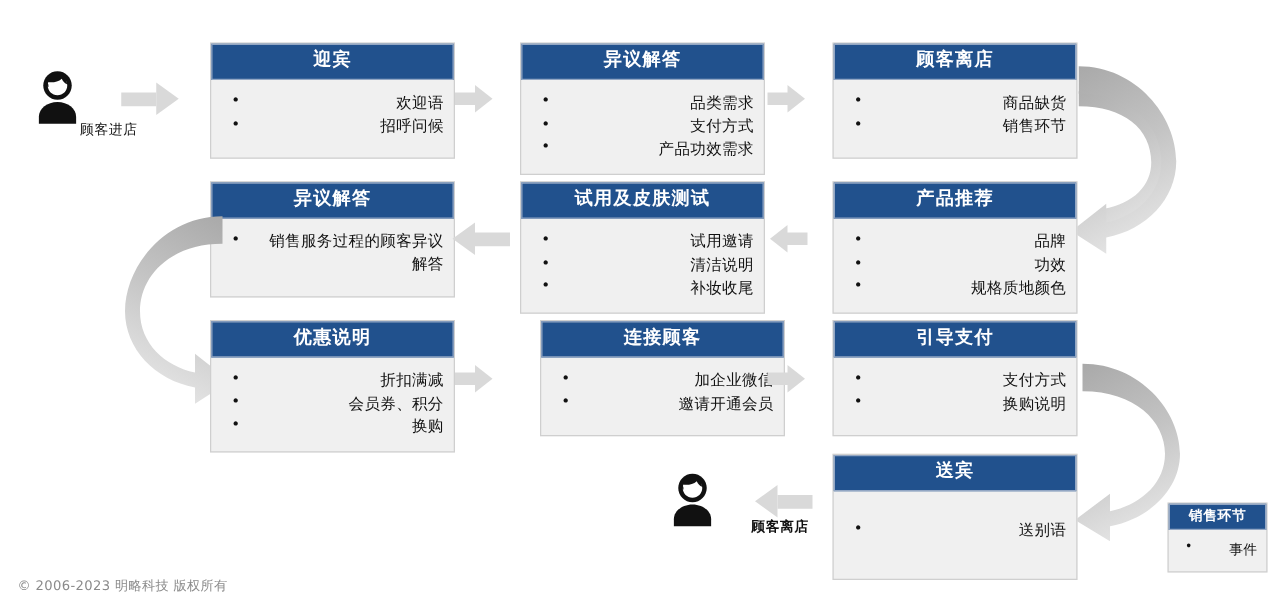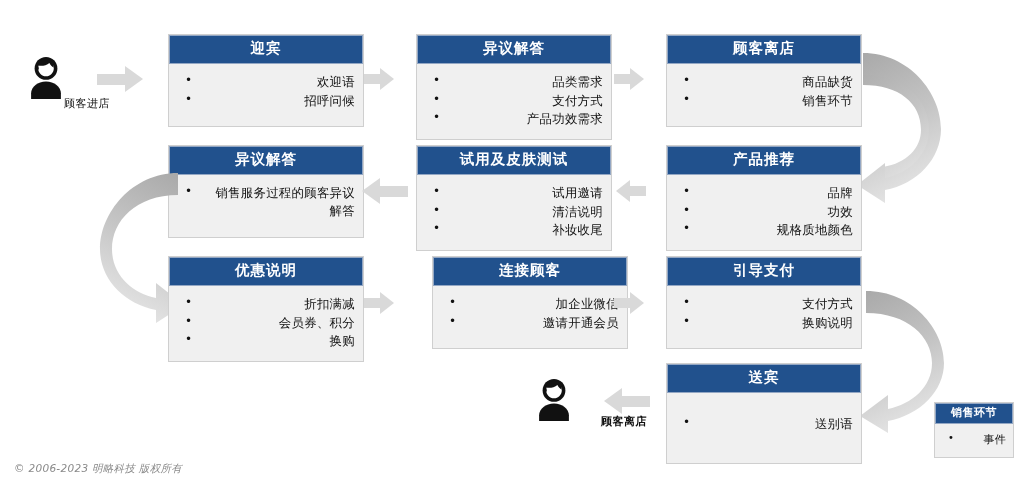--- a/index.html
+++ b/index.html
@@ -143,7 +143,6 @@
     font-size: 10.5px;
     color: #8a8a8a;
     letter-spacing: 0.3px;
-    font-style: italic;
   }
 </style>
 </head>

